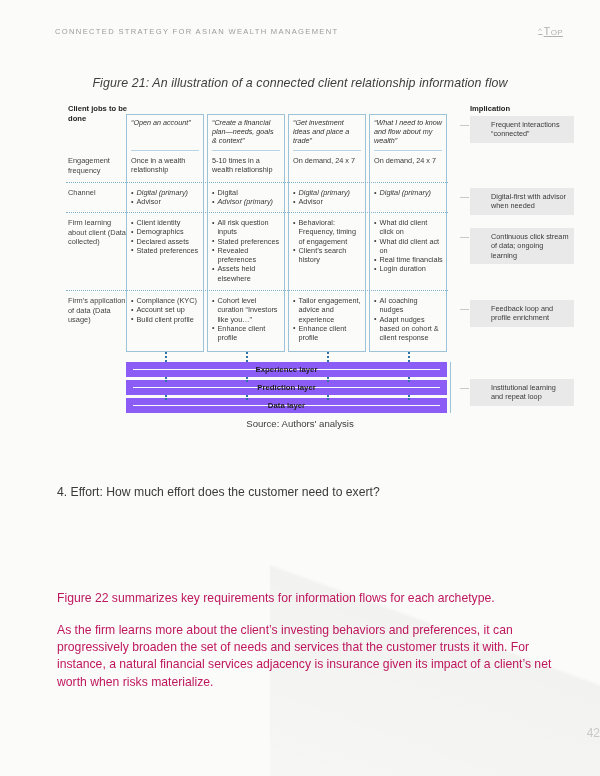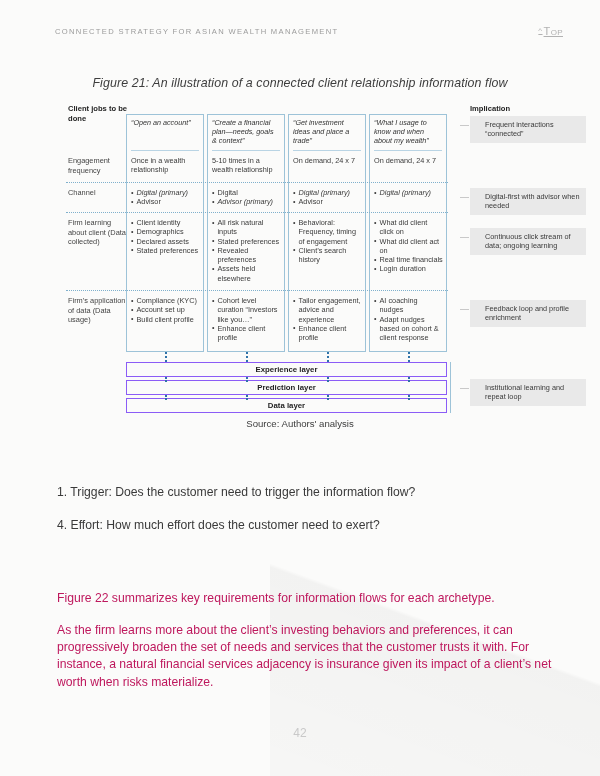--- a/index.html
+++ b/index.html
@@ -155,7 +155,7 @@
       <div class="quote cellpad" style="left: 131px; top: 18px; width: 68px;">“Open an account”</div>
       <div class="quote cellpad" style="left: 212px; top: 18px; width: 68px;">“Create a financial plan—needs, goals &amp; context”</div>
       <div class="quote cellpad" style="left: 293px; top: 18px; width: 68px;">“Get investment ideas and place a trade”</div>
-      <div class="quote cellpad" style="left: 374px; top: 18px; width: 68px;">“What I usage to know and when about my wealth”</div>
+      <div class="quote cellpad" style="left: 374px; top: 18px; width: 68px;">“What I need to know and flow about my wealth”</div>
       <div class="qsep" style="left: 131px; top: 50px; width: 68px;"></div>
       <div class="qsep" style="left: 212px; top: 50px; width: 68px;"></div>
       <div class="qsep" style="left: 293px; top: 50px; width: 68px;"></div>

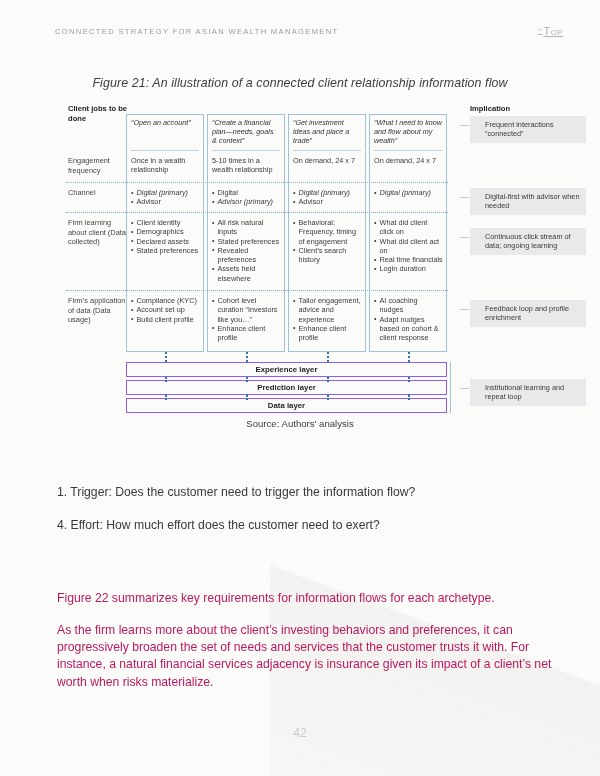--- a/index.html
+++ b/index.html
@@ -90,8 +90,8 @@
   
   .imp{
     position:absolute; background:#e9e9e9; color:#3a3a3a;
-    font-size:7.3px; line-height:9.4px; padding:4px 5px 4px 15px;
-    width:116px;
+    font-size:7.3px; line-height:9.4px; padding:4px 5px 4px 21px;
+    width:104px;
   }
   .impdash{
     position:absolute; height:0; border-top:1px solid #c9c9c9; width:9px;

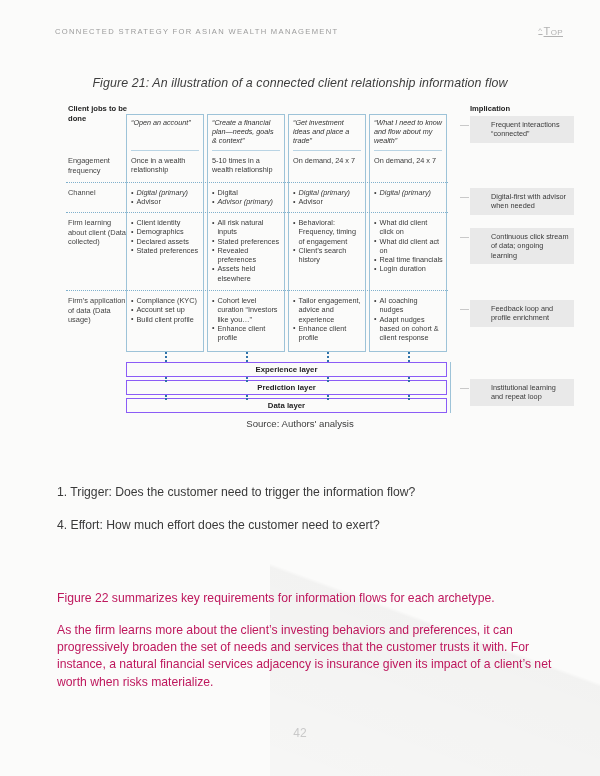--- a/index.html
+++ b/index.html
@@ -207,7 +207,7 @@
       </div>
       <div class="cellpad" style="left: 212px; top: 118px; width: 69px;">
         <ul class="bul">
-          <li>All risk natural inputs</li>
+          <li>All risk question inputs</li>
           <li>Stated preferences</li>
           <li>Revealed preferences</li>
           <li>Assets held elsewhere</li>

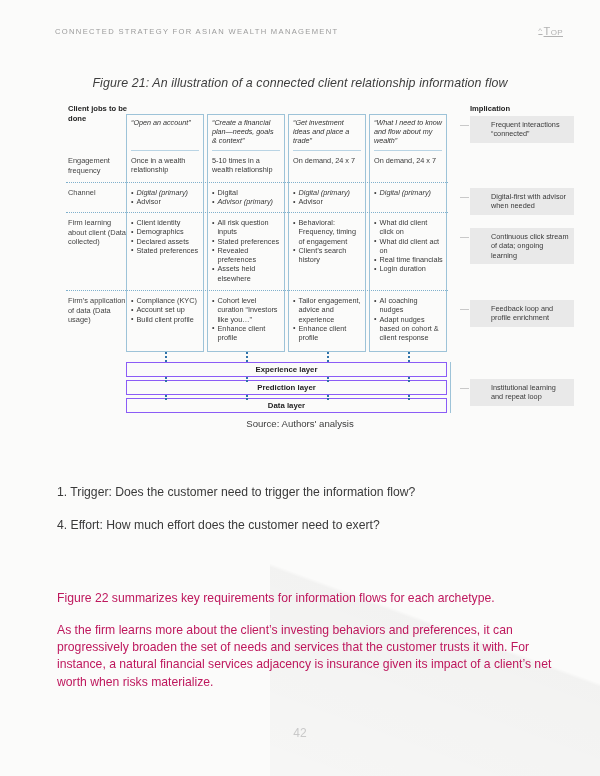--- a/index.html
+++ b/index.html
@@ -99,7 +99,7 @@
 
   
   .layerbar{
-    position:absolute; border:1px solid #8b5cf6; background:transparent;
+    position:absolute; border:7px solid #8b5cf6; background:transparent;
     display:flex; align-items:center; justify-content:center;
     font-size:7.8px; font-weight:bold; color:#1f1f1f;
   }

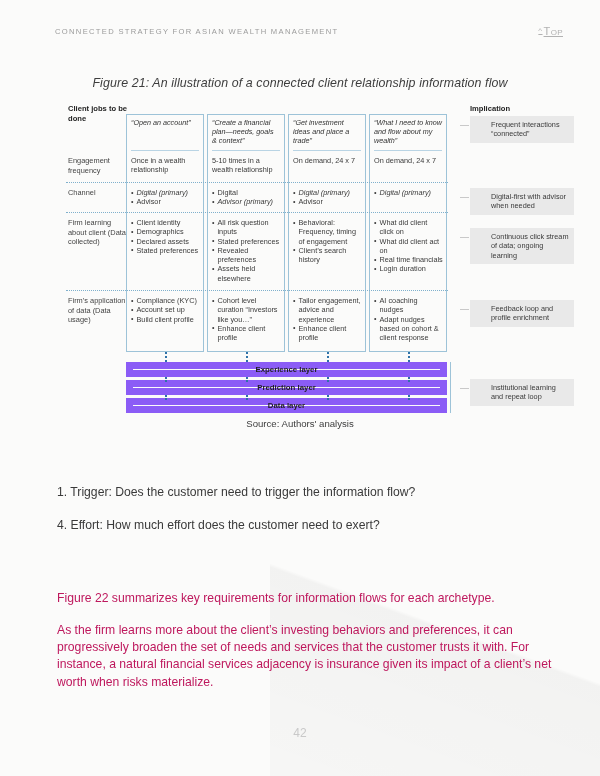--- a/index.html
+++ b/index.html
@@ -281,7 +281,6 @@
 <div class="src">Source: Authors' analysis</div>
 
 <div class="numlist">
-  <div class="li">1. Trigger: Does the customer need to trigger the information flow?</div>
   <div class="li">4. Effort: How much effort does the customer need to exert?</div>
 </div>
 

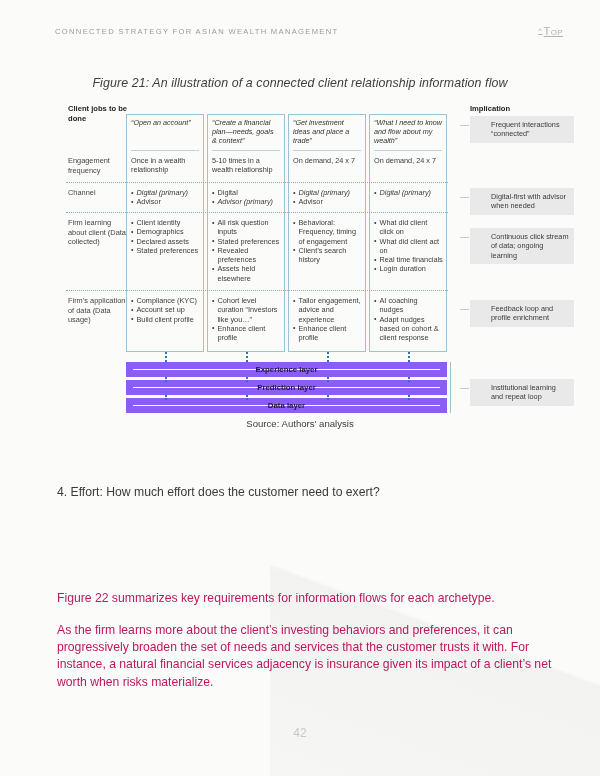--- a/index.html
+++ b/index.html
@@ -127,7 +127,7 @@
 
   .pageno{
     position:absolute; left:0; right:0; top:726px;
-    text-align:center; font-size:12px; color:#c9c9c9;
+    text-align:right; font-size:12px; color:#c9c9c9;
   }
 </style>
 </head>

